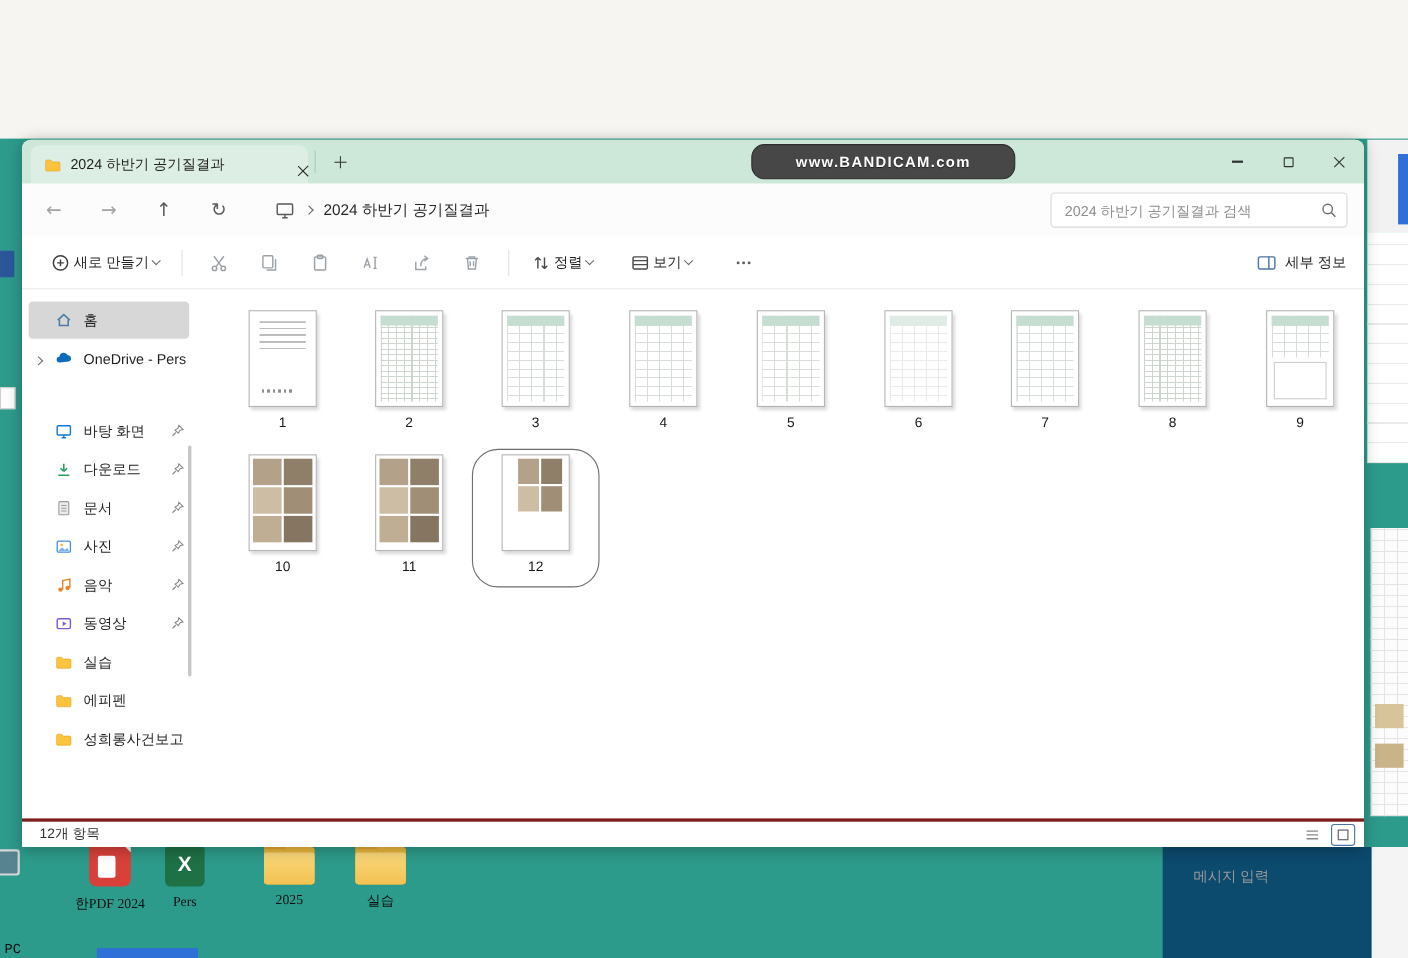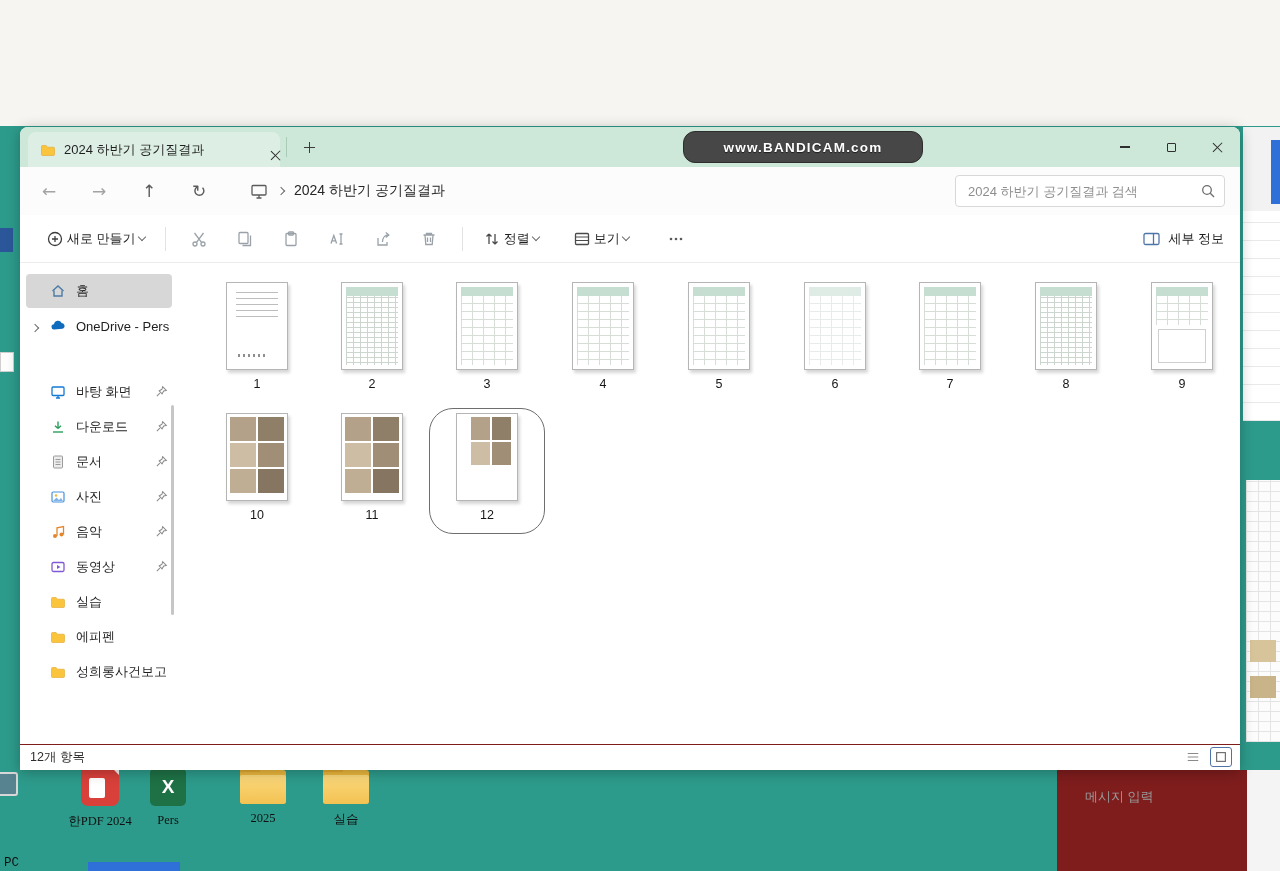--- a/index.html
+++ b/index.html
@@ -110,7 +110,7 @@
     background-position:0 0,21px 0,0 25px,21px 25px,-99px -99px,-99px -99px; }
 
   .statusbar { position:absolute; left:0; right:0; bottom:0; height:26px; background:#fff;
-    border-top:1px solid #7f1d1d; display:flex; align-items:center; padding-left:10px; }
+    border-top:3px solid #7f1d1d; display:flex; align-items:center; padding-left:16px; }
   .status-count { font-size:12.5px; color:#2e2e2e; }
   .status-views { position:absolute; right:8px; top:2px; display:flex; gap:6px; align-items:center; }
   .view-toggle { width:22px; height:20px; display:flex; align-items:center; justify-content:center; border:1px solid transparent; border-radius:3px; }

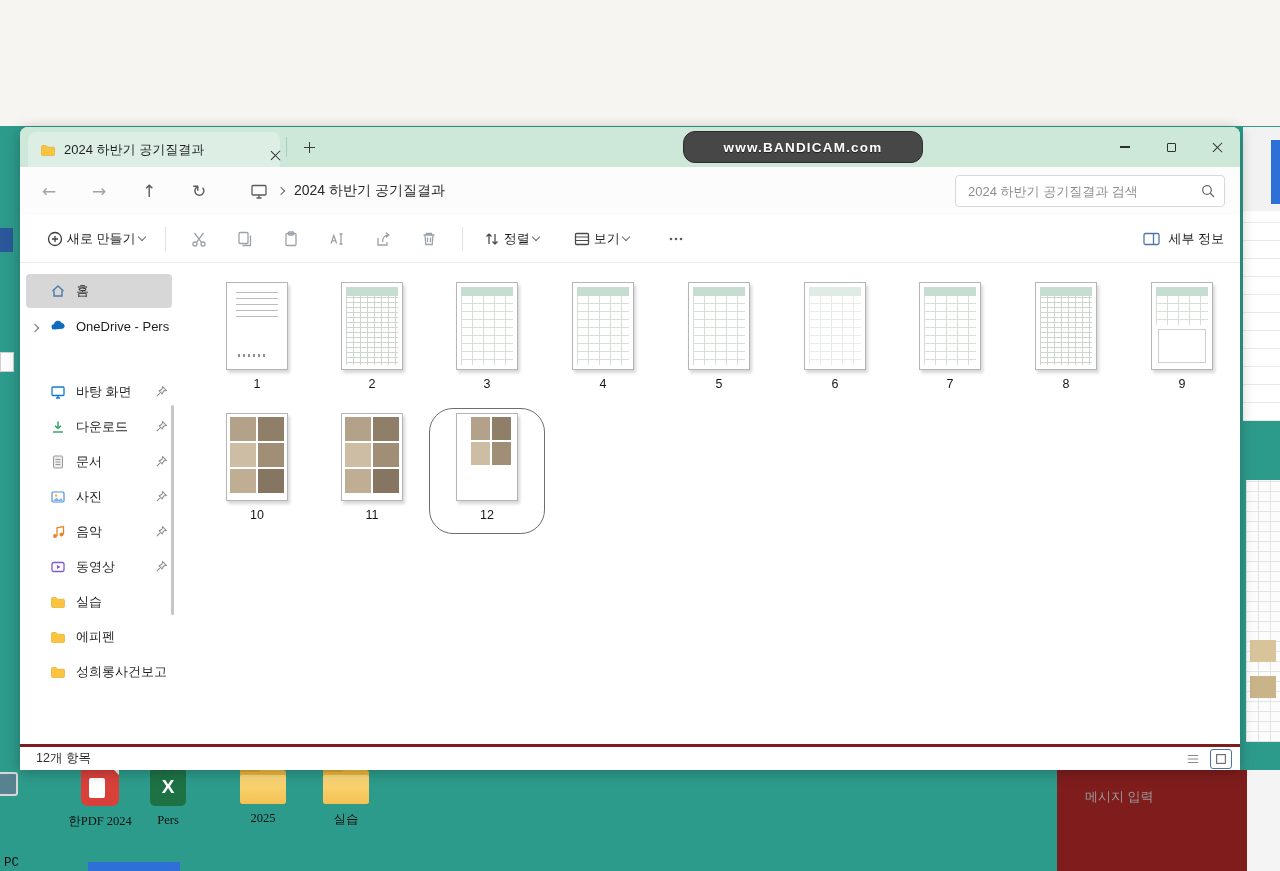--- a/index.html
+++ b/index.html
@@ -159,7 +159,7 @@
     background-repeat:no-repeat,no-repeat,repeat,repeat;
     background-size:26px 22px,26px 22px,100% 100%,100% 100%;
     background-position:4px 160px,4px 196px,0 0,0 0; }
-  .msg-panel { position:absolute; left:1057px; top:770px; width:190px; height:101px; background:#7f1d1d;
+  .msg-panel { position:absolute; left:1057px; top:770px; width:190px; height:101px; background:#0c4a6e;
     padding:18px 0 0 28px; }
   .msg-text { font-size:13px; color:#9a9a9a; }
   .br-white { position:absolute; left:1247px; top:770px; width:33px; height:101px; background:#f4f4f4; }

